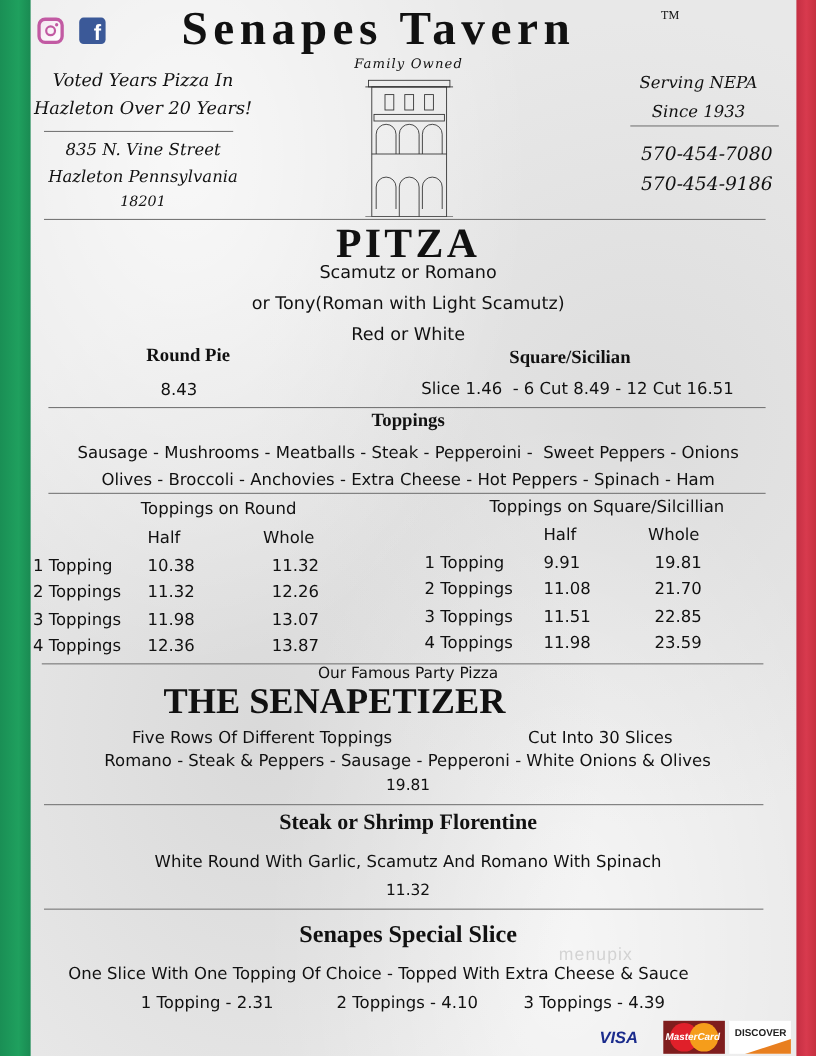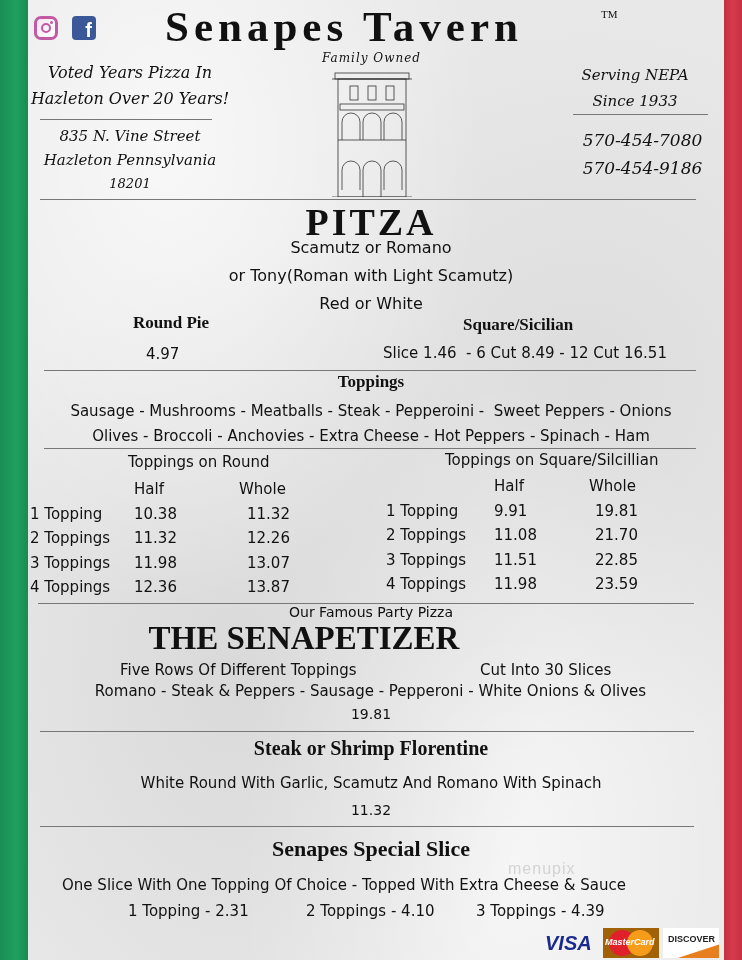--- a/index.html
+++ b/index.html
@@ -138,7 +138,7 @@
 <div class="abs sub center" style="top:294px;">Red or White</div>
 
 <div class="abs serif-bold" style="left:112px; top:313px; font-size:17px;margin-left:21px;">Round Pie</div>
-<div class="abs txt" style="left:146px; top:345px;">4.97</div>
+<div class="abs txt" style="left:146px; top:345px;">8.43</div>
 <div class="abs serif-bold" style="left:463px; top:315px; font-size:17px;">Square/Sicilian</div>
 <div class="abs txt" style="left:383px; top:344px; white-space:pre;">Slice 1.46  - 6 Cut 8.49 - 12 Cut 16.51</div>
 

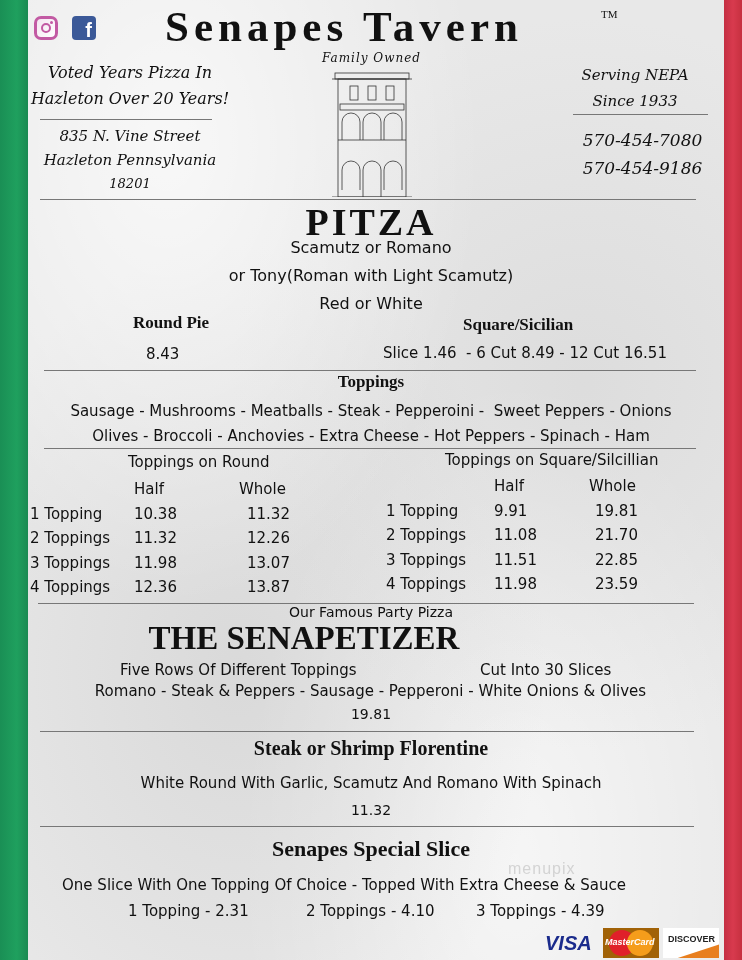--- a/index.html
+++ b/index.html
@@ -67,7 +67,7 @@
   table.prices { border-collapse: collapse; font-family: "DejaVu Sans", sans-serif; font-size: 15px; }
   table.prices td { padding: 0; height: 24.5px; white-space: nowrap; }
   .cards { left: 545px; top: 928px; display: flex; gap: 4px; align-items: center; }
-  .visa { font-family: "Liberation Sans", sans-serif; font-weight: bold; font-style: italic; font-size: 20px; color: #1a2b8c; width: 54px; }
+  .visa { font-family: "Liberation Sans", sans-serif; font-weight: bold; font-style: italic; font-size: 15px; color: #1a2b8c; width: 54px; }
   .mc { width: 56px; height: 30px; background: #a16207; position: relative; overflow: hidden; }
   .mc .r { position: absolute; left: 6px; top: 2px; width: 26px; height: 26px; border-radius: 50%; background: #e0202a; }
   .mc .y { position: absolute; left: 24px; top: 2px; width: 26px; height: 26px; border-radius: 50%; background: #f59d1b; }

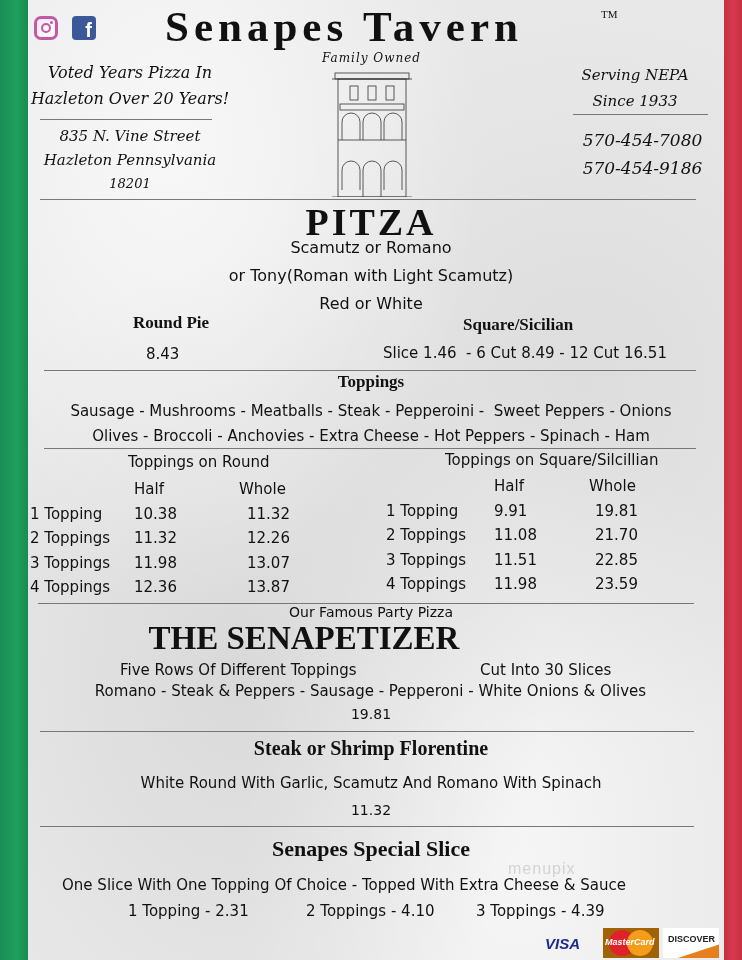--- a/index.html
+++ b/index.html
@@ -68,7 +68,7 @@
   table.prices td { padding: 0; height: 24.5px; white-space: nowrap; }
   .cards { left: 545px; top: 928px; display: flex; gap: 4px; align-items: center; }
   .visa { font-family: "Liberation Sans", sans-serif; font-weight: bold; font-style: italic; font-size: 15px; color: #1a2b8c; width: 54px; }
-  .mc { width: 56px; height: 30px; background: #a16207; position: relative; overflow: hidden; }
+  .mc { width: 56px; height: 30px; background: #7f1d1d; position: relative; overflow: hidden; }
   .mc .r { position: absolute; left: 6px; top: 2px; width: 26px; height: 26px; border-radius: 50%; background: #e0202a; }
   .mc .y { position: absolute; left: 24px; top: 2px; width: 26px; height: 26px; border-radius: 50%; background: #f59d1b; }
   .mc span { position: absolute; left: 2px; top: 9px; font-family: "Liberation Sans", sans-serif; font-size: 9px; font-weight: bold; font-style: italic; color: #fff; }

